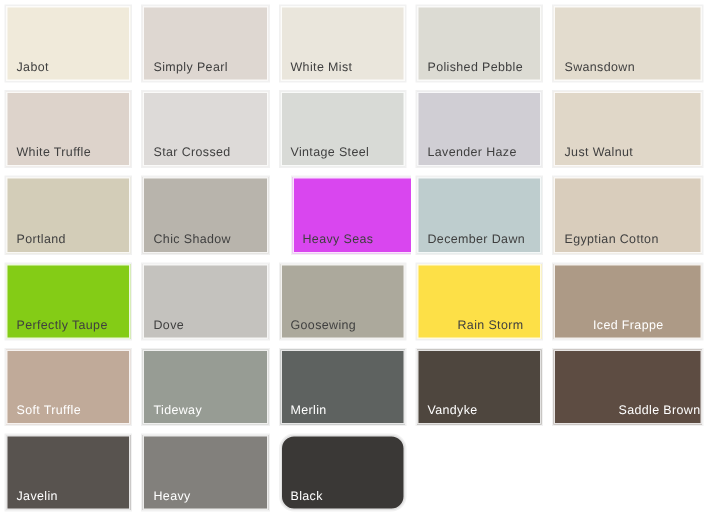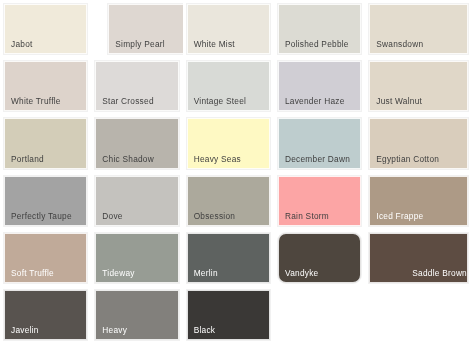--- a/index.html
+++ b/index.html
@@ -65,7 +65,7 @@
       </div>
     </div>
     <div class="swatch-cell">
-      <div class="swatch-chip" style="background-color: rgb(222, 215, 209); margin-left: 13px;">
+      <div class="swatch-chip" style="background-color: rgb(222, 215, 209);">
         <span class="swatch-label dark-text">Simply Pearl</span>
       </div>
     </div>

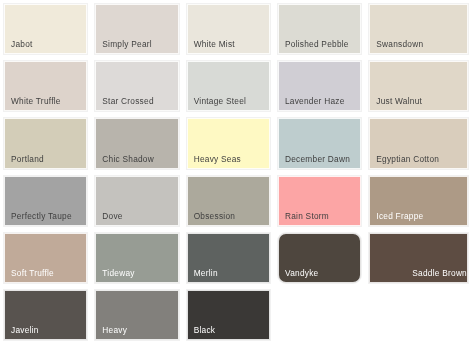--- a/index.html
+++ b/index.html
@@ -120,7 +120,7 @@
       </div>
     </div>
     <div class="swatch-cell">
-      <div class="swatch-chip" style="background-color: #fef9c3;">
+      <div class="swatch-chip" style="background-color: #d946ef; margin-left: 8px;">
         <span class="swatch-label dark-text">Heavy Seas</span>
       </div>
     </div>

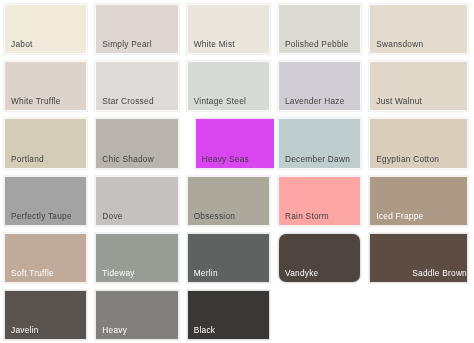--- a/index.html
+++ b/index.html
@@ -135,7 +135,7 @@
       </div>
     </div>
     <div class="swatch-cell">
-      <div class="swatch-chip" style="background-color: #a3a3a3;">
+      <div class="swatch-chip" style="background-color: #84cc16;">
         <span class="swatch-label dark-text">Perfectly Taupe</span>
       </div>
     </div>

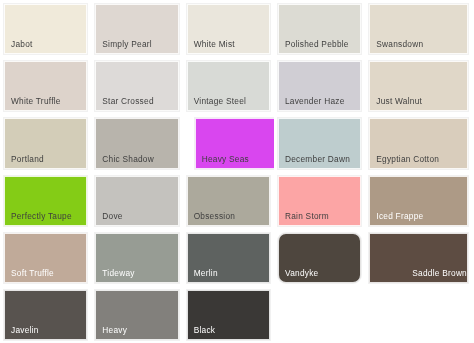--- a/index.html
+++ b/index.html
@@ -146,7 +146,7 @@
     </div>
     <div class="swatch-cell">
       <div class="swatch-chip" style="background-color: rgb(172, 169, 156);">
-        <span class="swatch-label dark-text">Obsession</span>
+        <span class="swatch-label dark-text">Goosewing</span>
       </div>
     </div>
     <div class="swatch-cell">

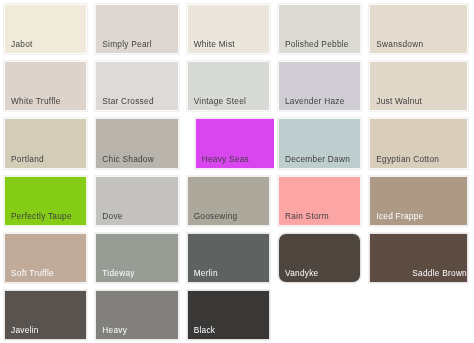--- a/index.html
+++ b/index.html
@@ -150,7 +150,7 @@
       </div>
     </div>
     <div class="swatch-cell">
-      <div class="swatch-chip" style="background-color: #fca5a5;">
+      <div class="swatch-chip" style="background-color: #fde047; padding-left: 20px;">
         <span class="swatch-label dark-text">Rain Storm</span>
       </div>
     </div>

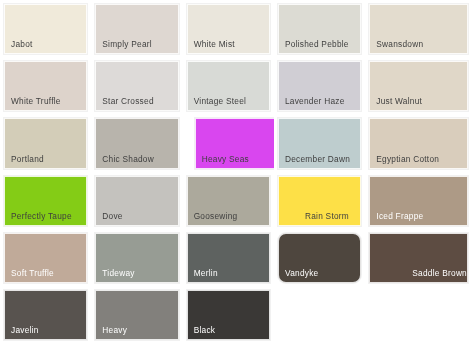--- a/index.html
+++ b/index.html
@@ -155,7 +155,7 @@
       </div>
     </div>
     <div class="swatch-cell">
-      <div class="swatch-chip" style="background-color: rgb(173, 154, 134);">
+      <div class="swatch-chip" style="background-color: rgb(173, 154, 134); padding-left: 19px;">
         <span class="swatch-label light-text">Iced Frappe</span>
       </div>
     </div>

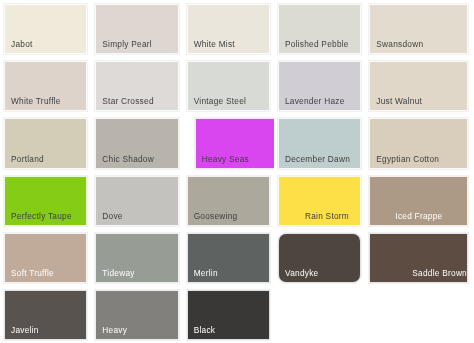--- a/index.html
+++ b/index.html
@@ -175,7 +175,7 @@
       </div>
     </div>
     <div class="swatch-cell">
-      <div class="swatch-chip" style="background-color: rgb(78, 70, 62); border-radius: 8px;">
+      <div class="swatch-chip" style="background-color: rgb(78, 70, 62);">
         <span class="swatch-label light-text">Vandyke</span>
       </div>
     </div>

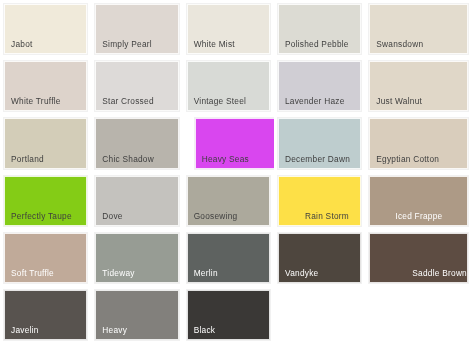--- a/index.html
+++ b/index.html
@@ -195,7 +195,7 @@
       </div>
     </div>
     <div class="swatch-cell">
-      <div class="swatch-chip" style="background-color: rgb(58, 56, 54);">
+      <div class="swatch-chip" style="background-color: rgb(58, 56, 54); border-radius: 9px;">
         <span class="swatch-label light-text">Black</span>
       </div>
     </div>

